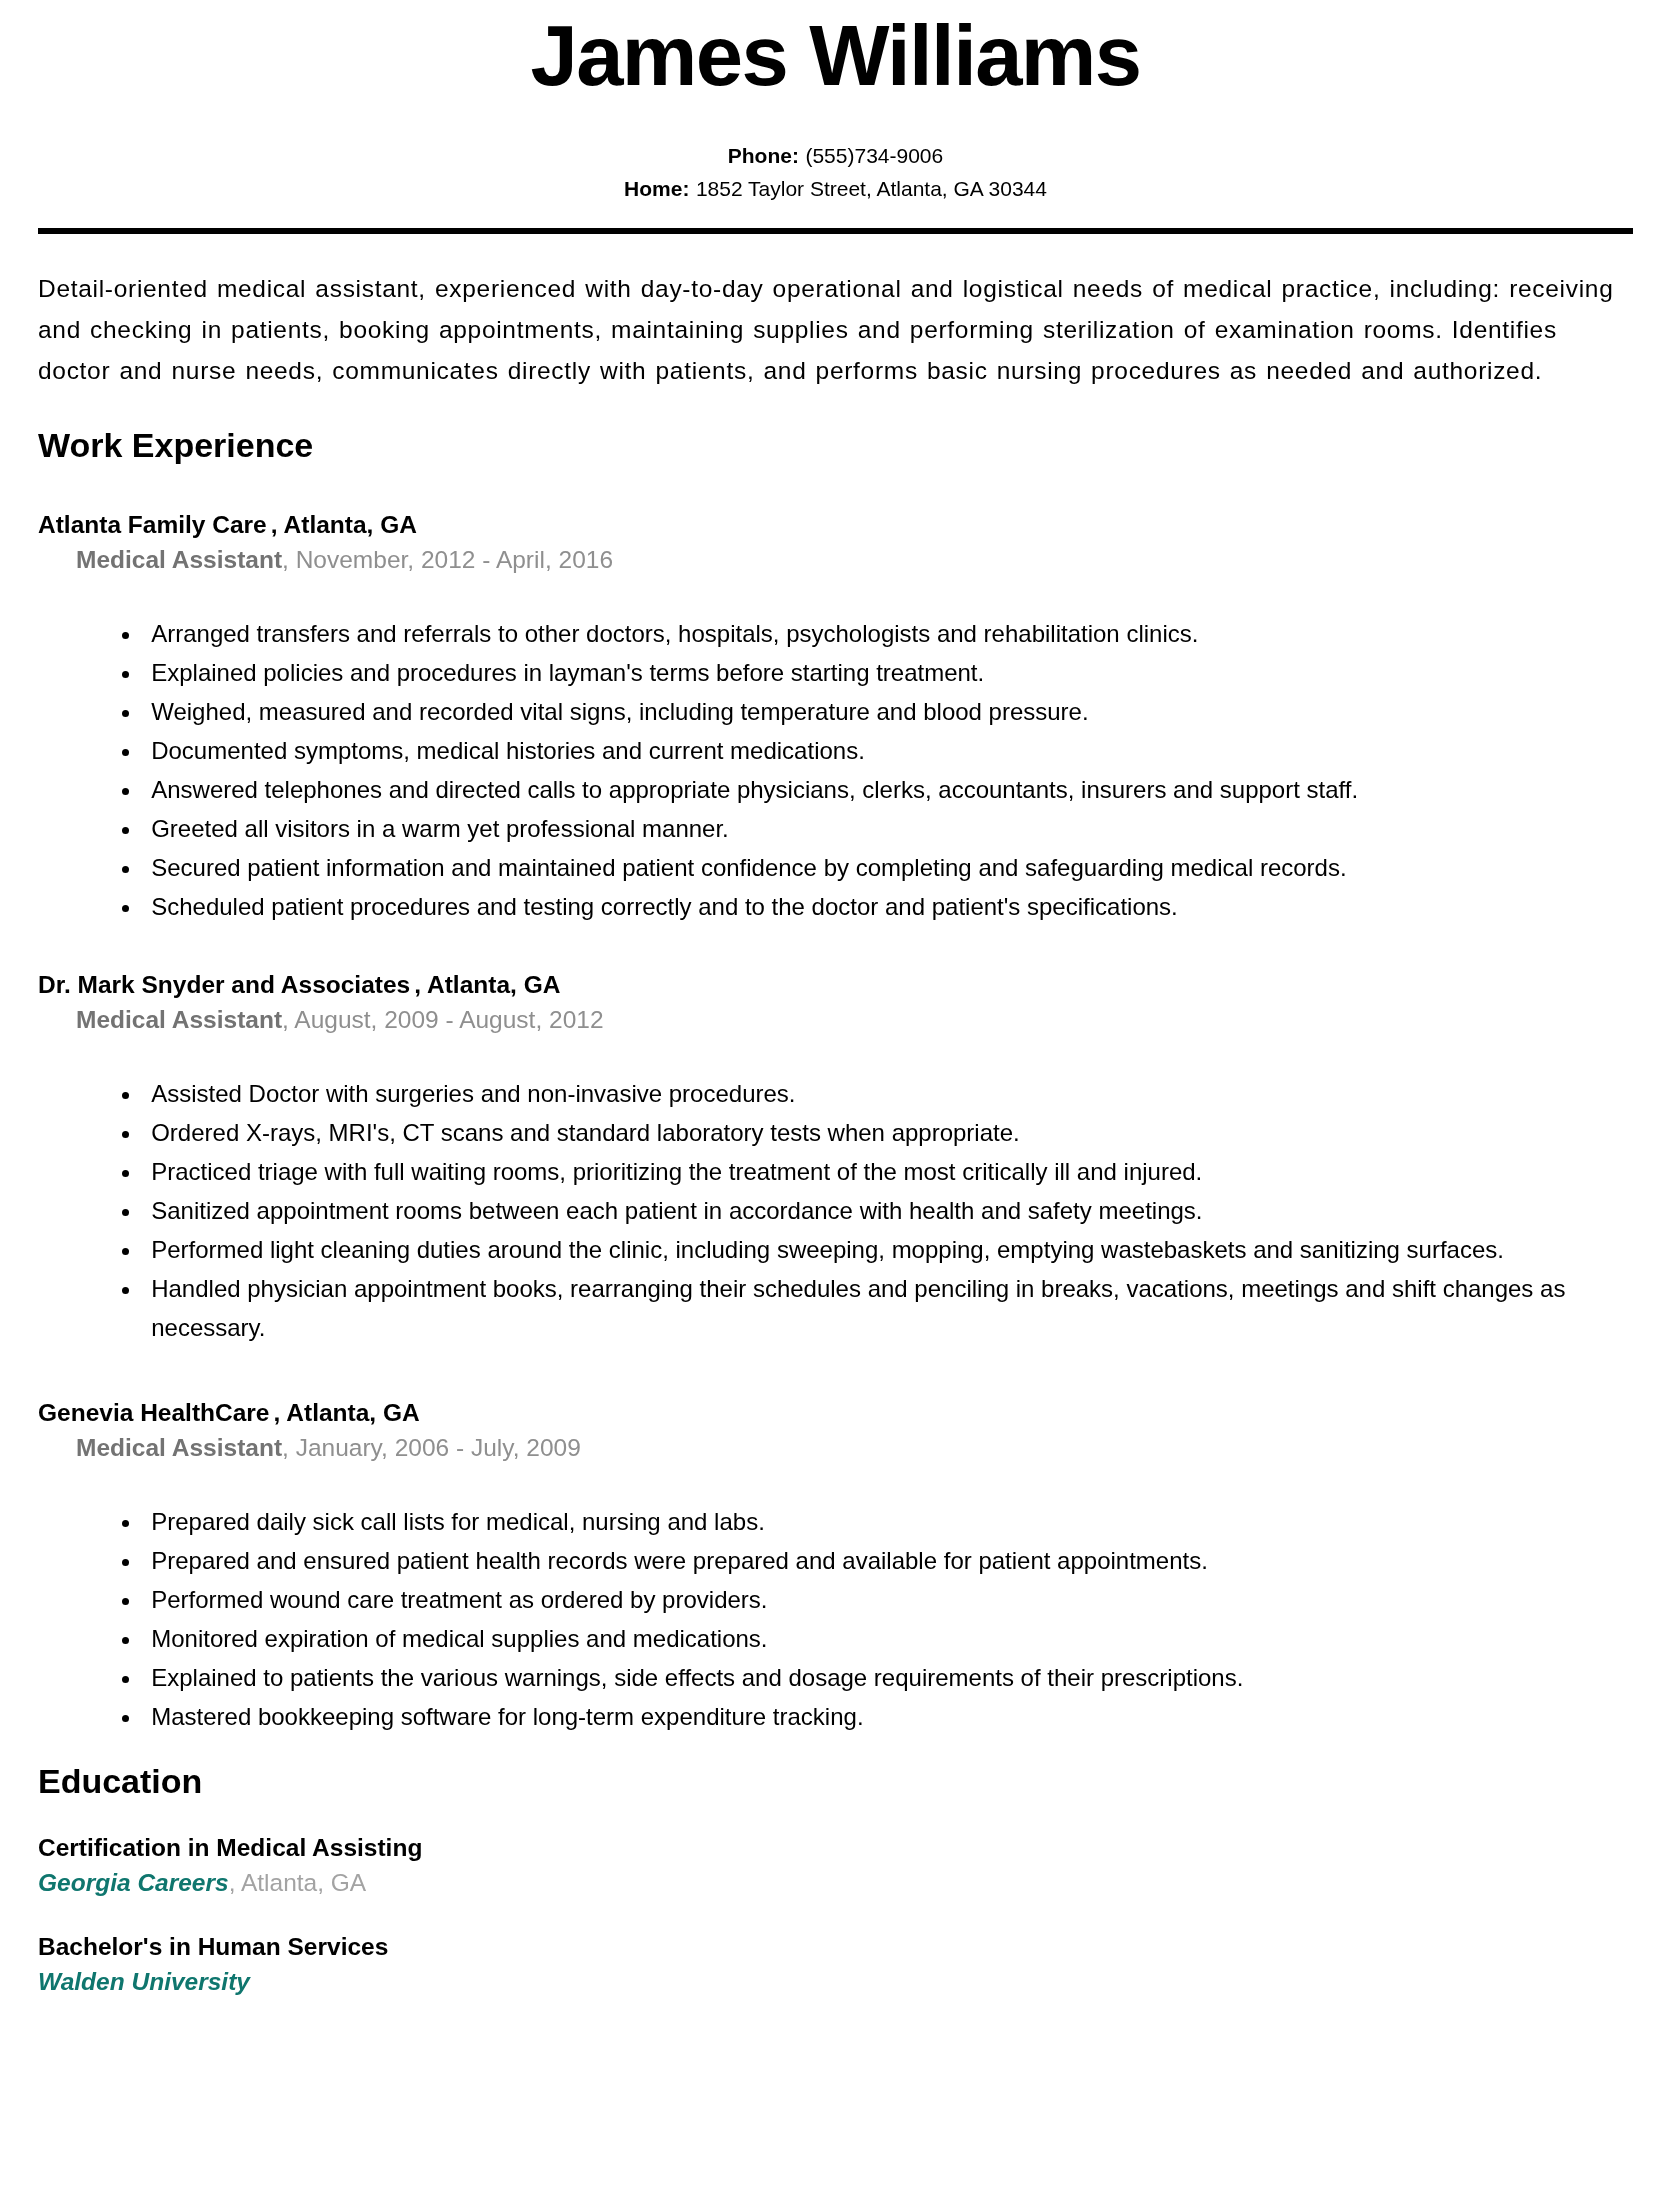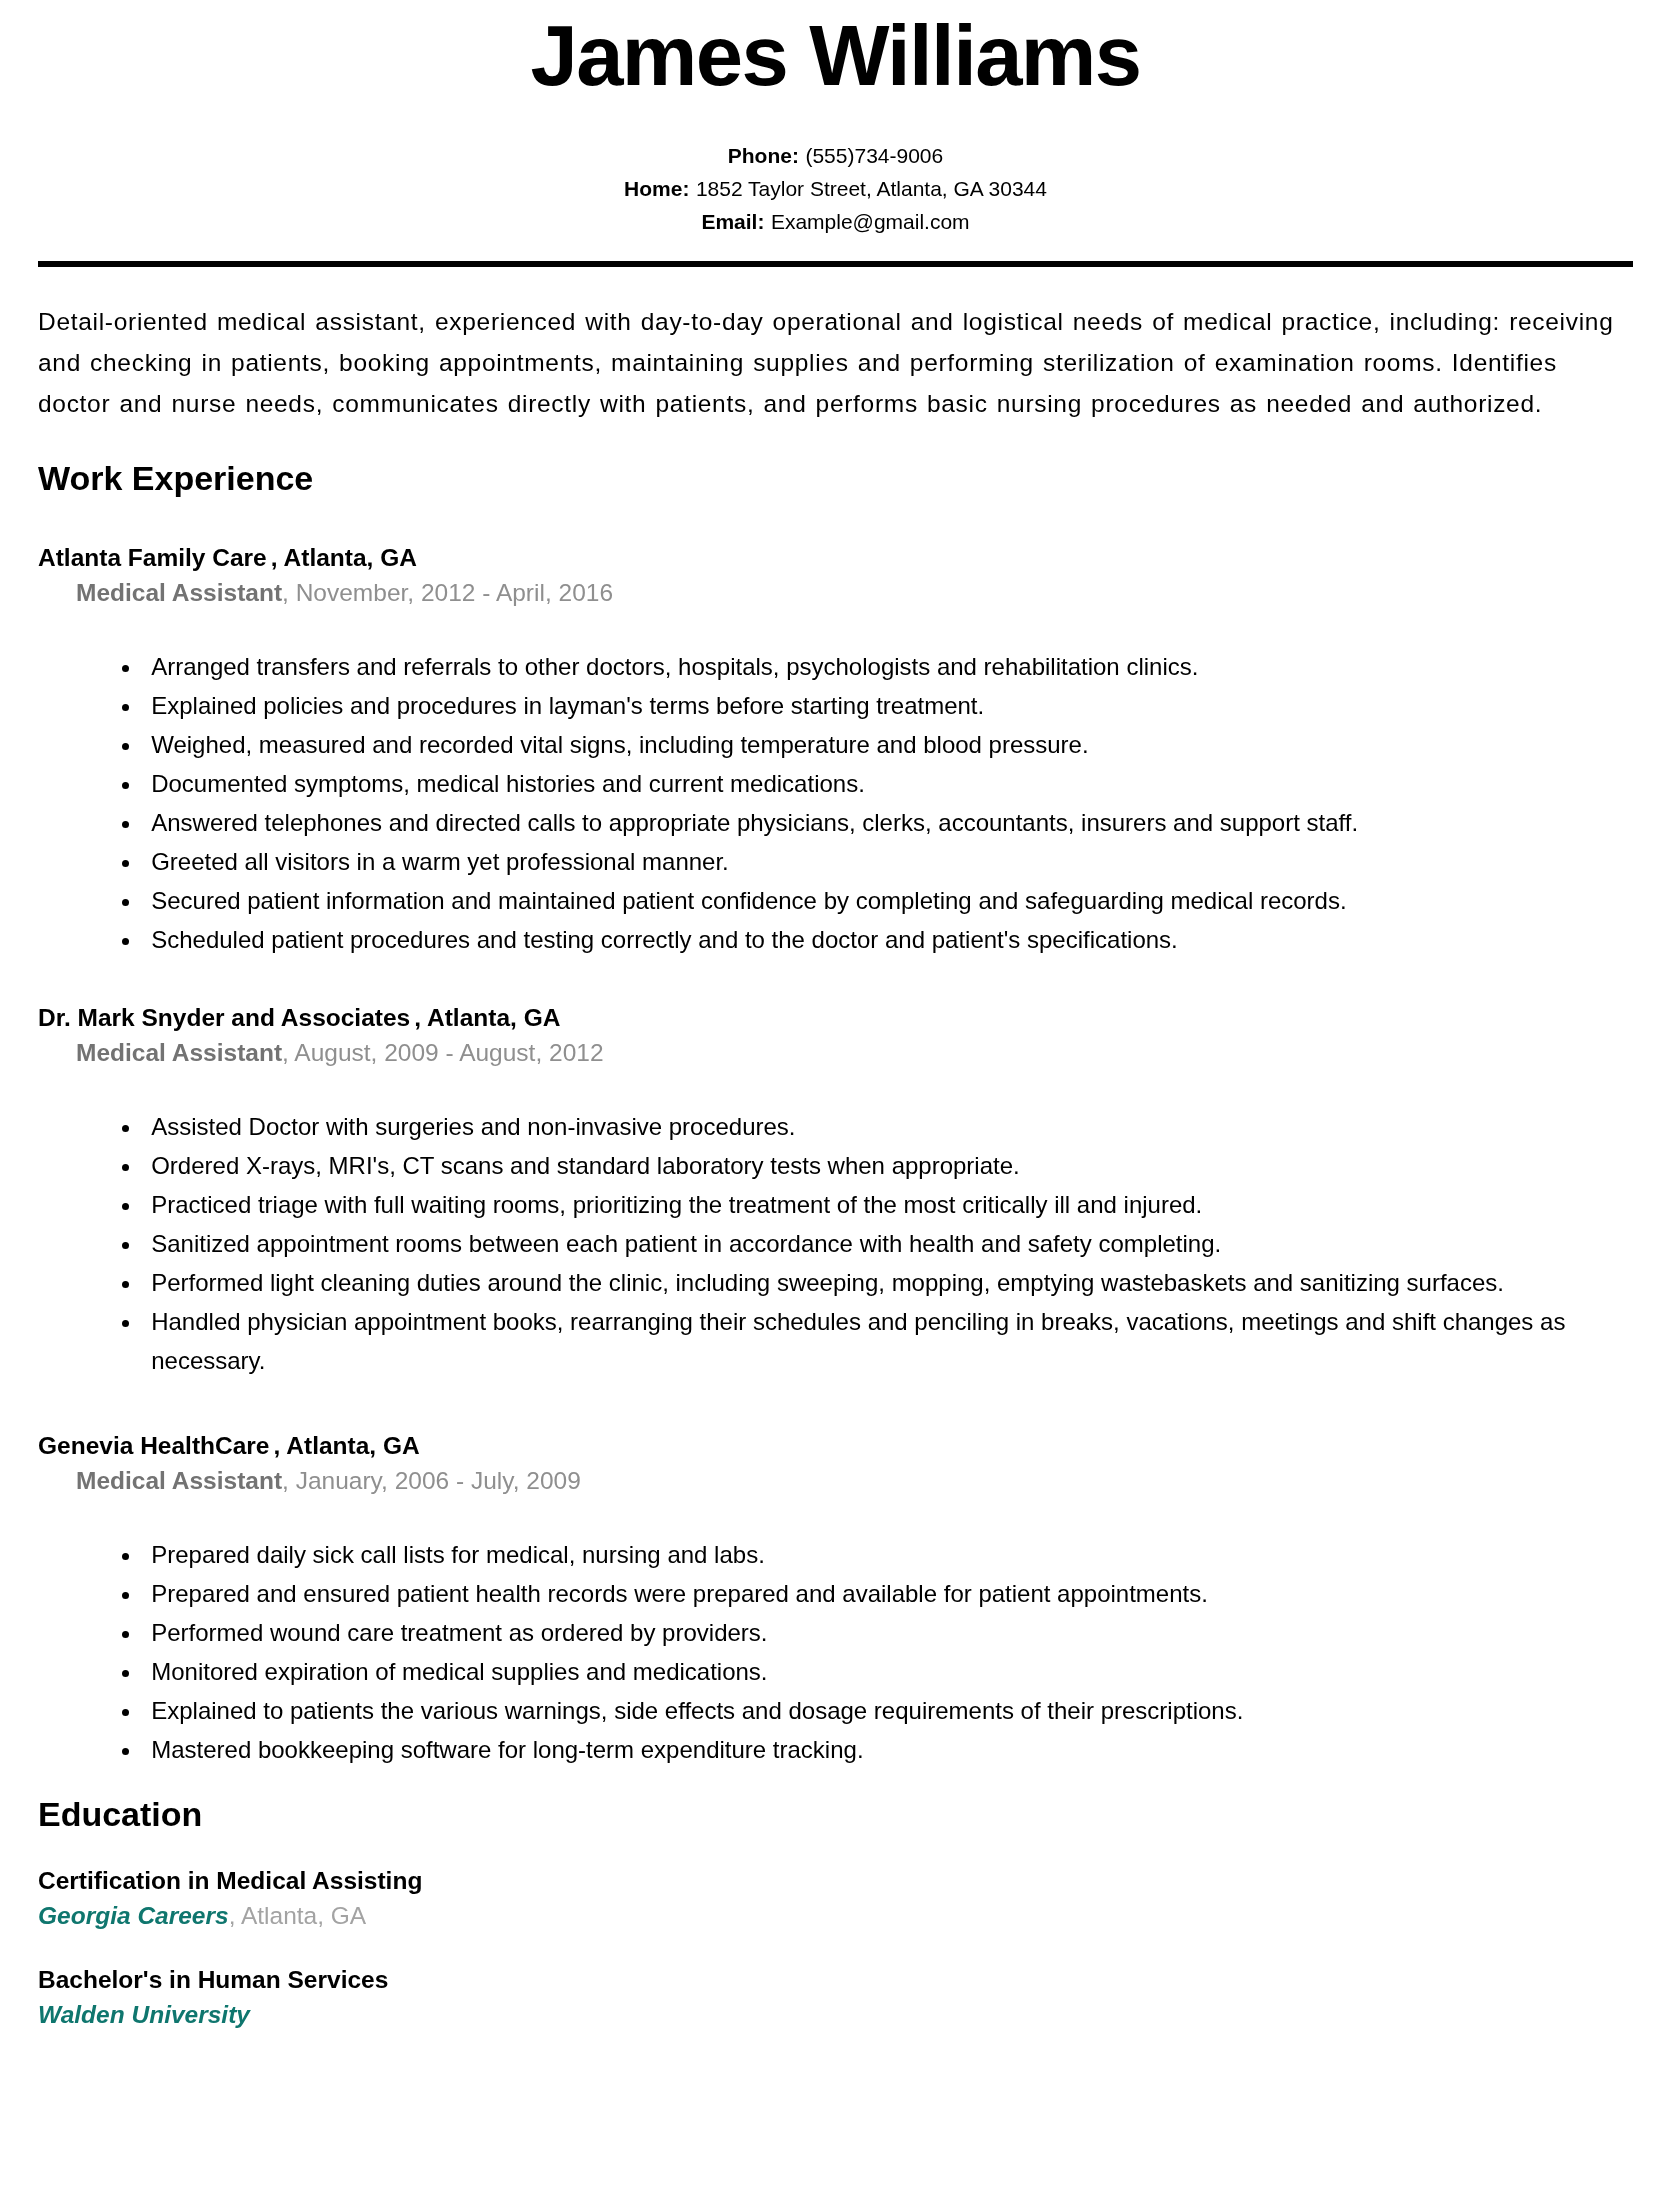--- a/index.html
+++ b/index.html
@@ -113,9 +113,6 @@
         <div class="contact-line">
           <span class="contact-label">Home:</span><span class="contact-value">1852 Taylor Street, Atlanta, GA 30344</span>
         </div>
-        <div class="contact-line">
-          <span class="contact-label">Email:</span><span class="contact-value">Example@gmail.com</span>
-        </div>
       </div>
     </header>
 

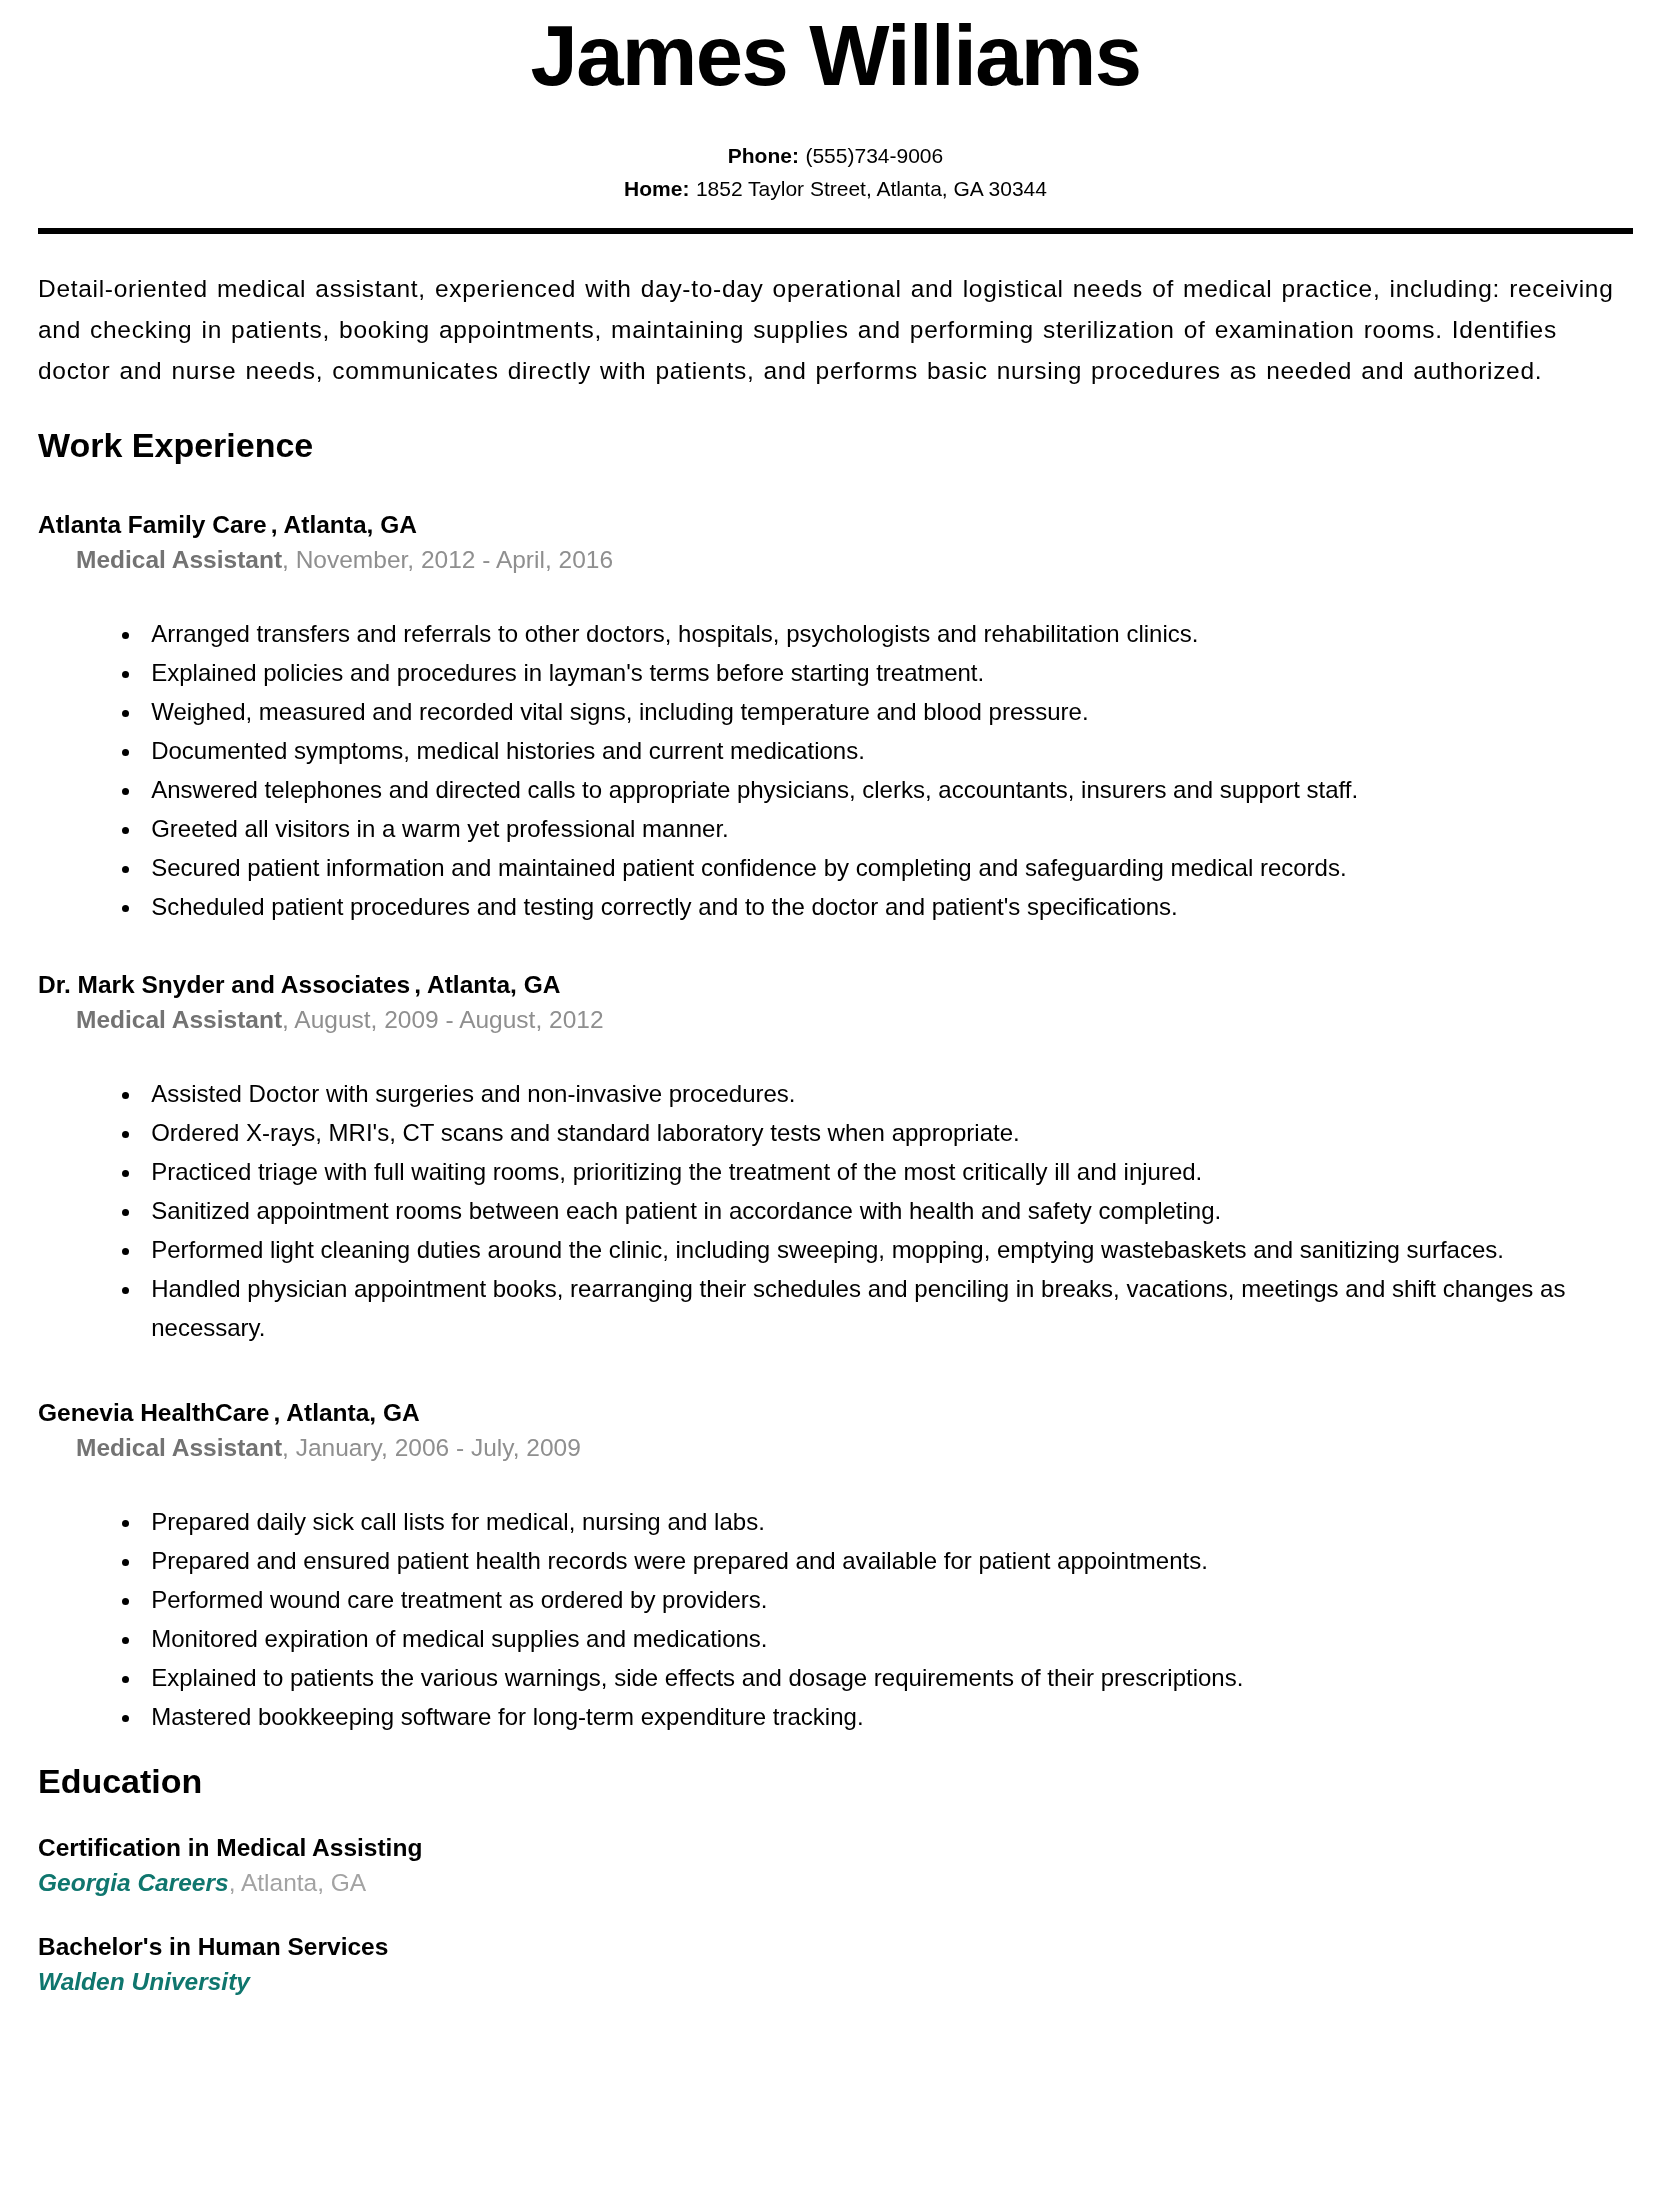--- a/index.html
+++ b/index.html
@@ -155,7 +155,7 @@
           <li>Assisted Doctor with surgeries and non-invasive procedures.</li>
           <li>Ordered X-rays, MRI's, CT scans and standard laboratory tests when appropriate.</li>
           <li>Practiced triage with full waiting rooms, prioritizing the treatment of the most critically ill and injured.</li>
-          <li>Sanitized appointment rooms between each patient in accordance with health and safety completing.</li>
+          <li>Sanitized appointment rooms between each patient in accordance with health and safety meetings.</li>
           <li>Performed light cleaning duties around the clinic, including sweeping, mopping, emptying wastebaskets and sanitizing surfaces.</li>
           <li>Handled physician appointment books, rearranging their schedules and penciling in breaks, vacations, meetings and shift changes as necessary.</li>
         </ul>

